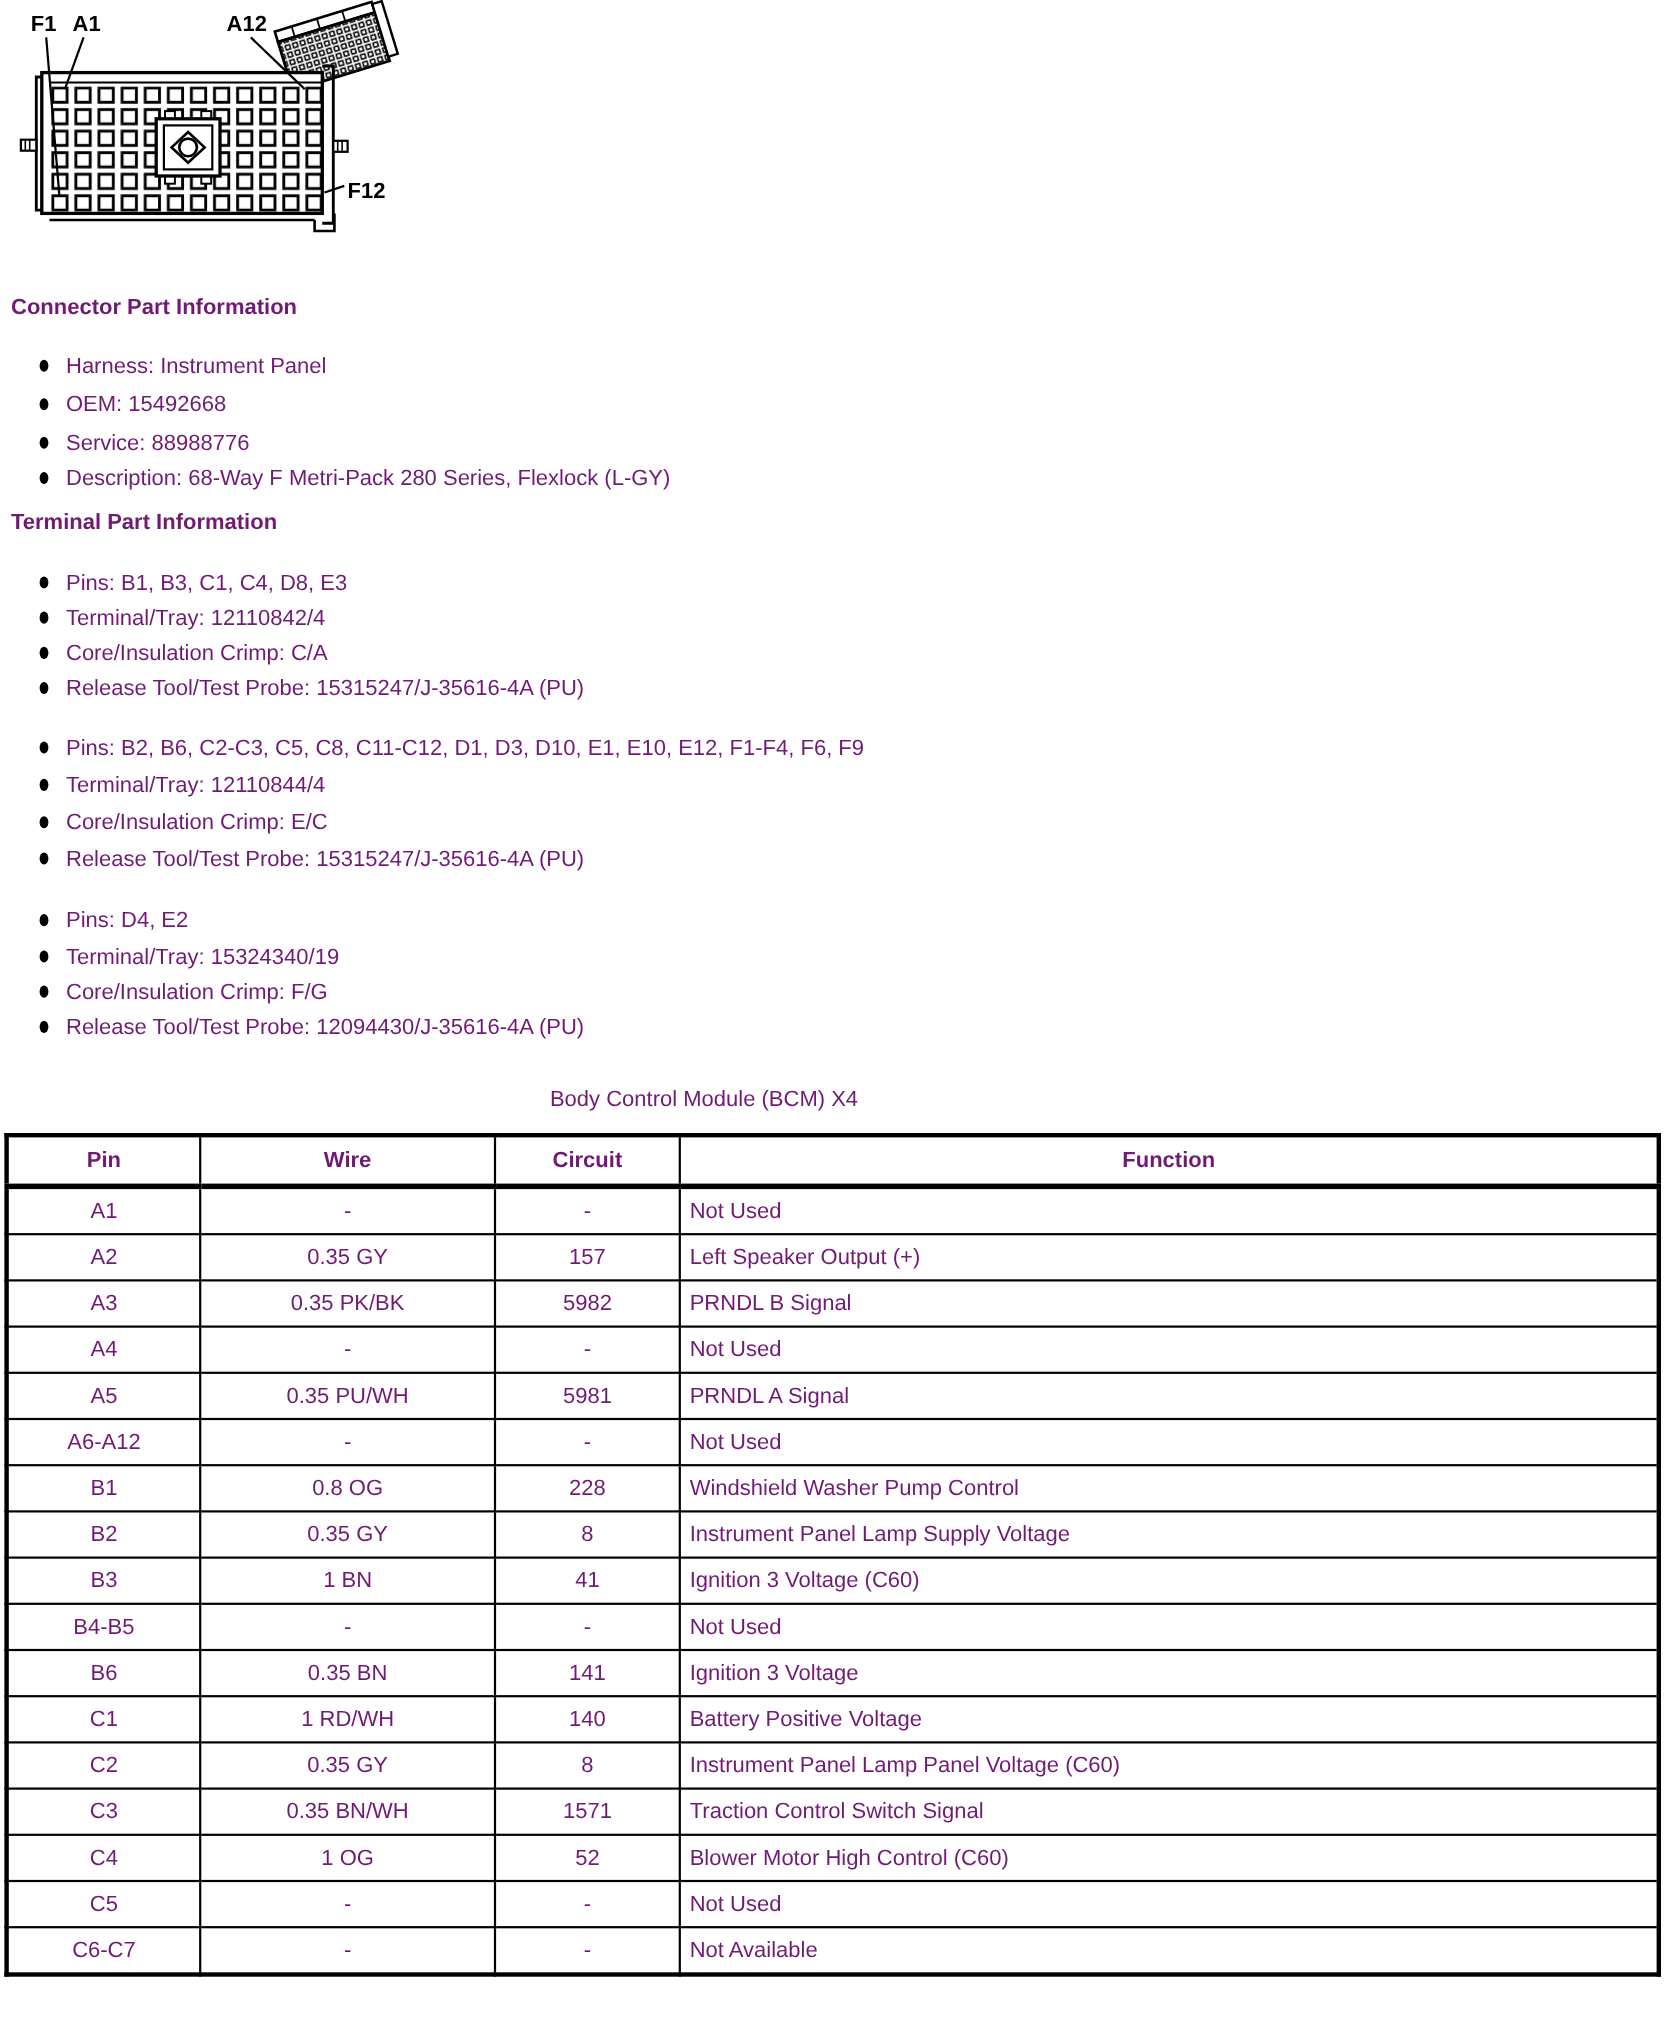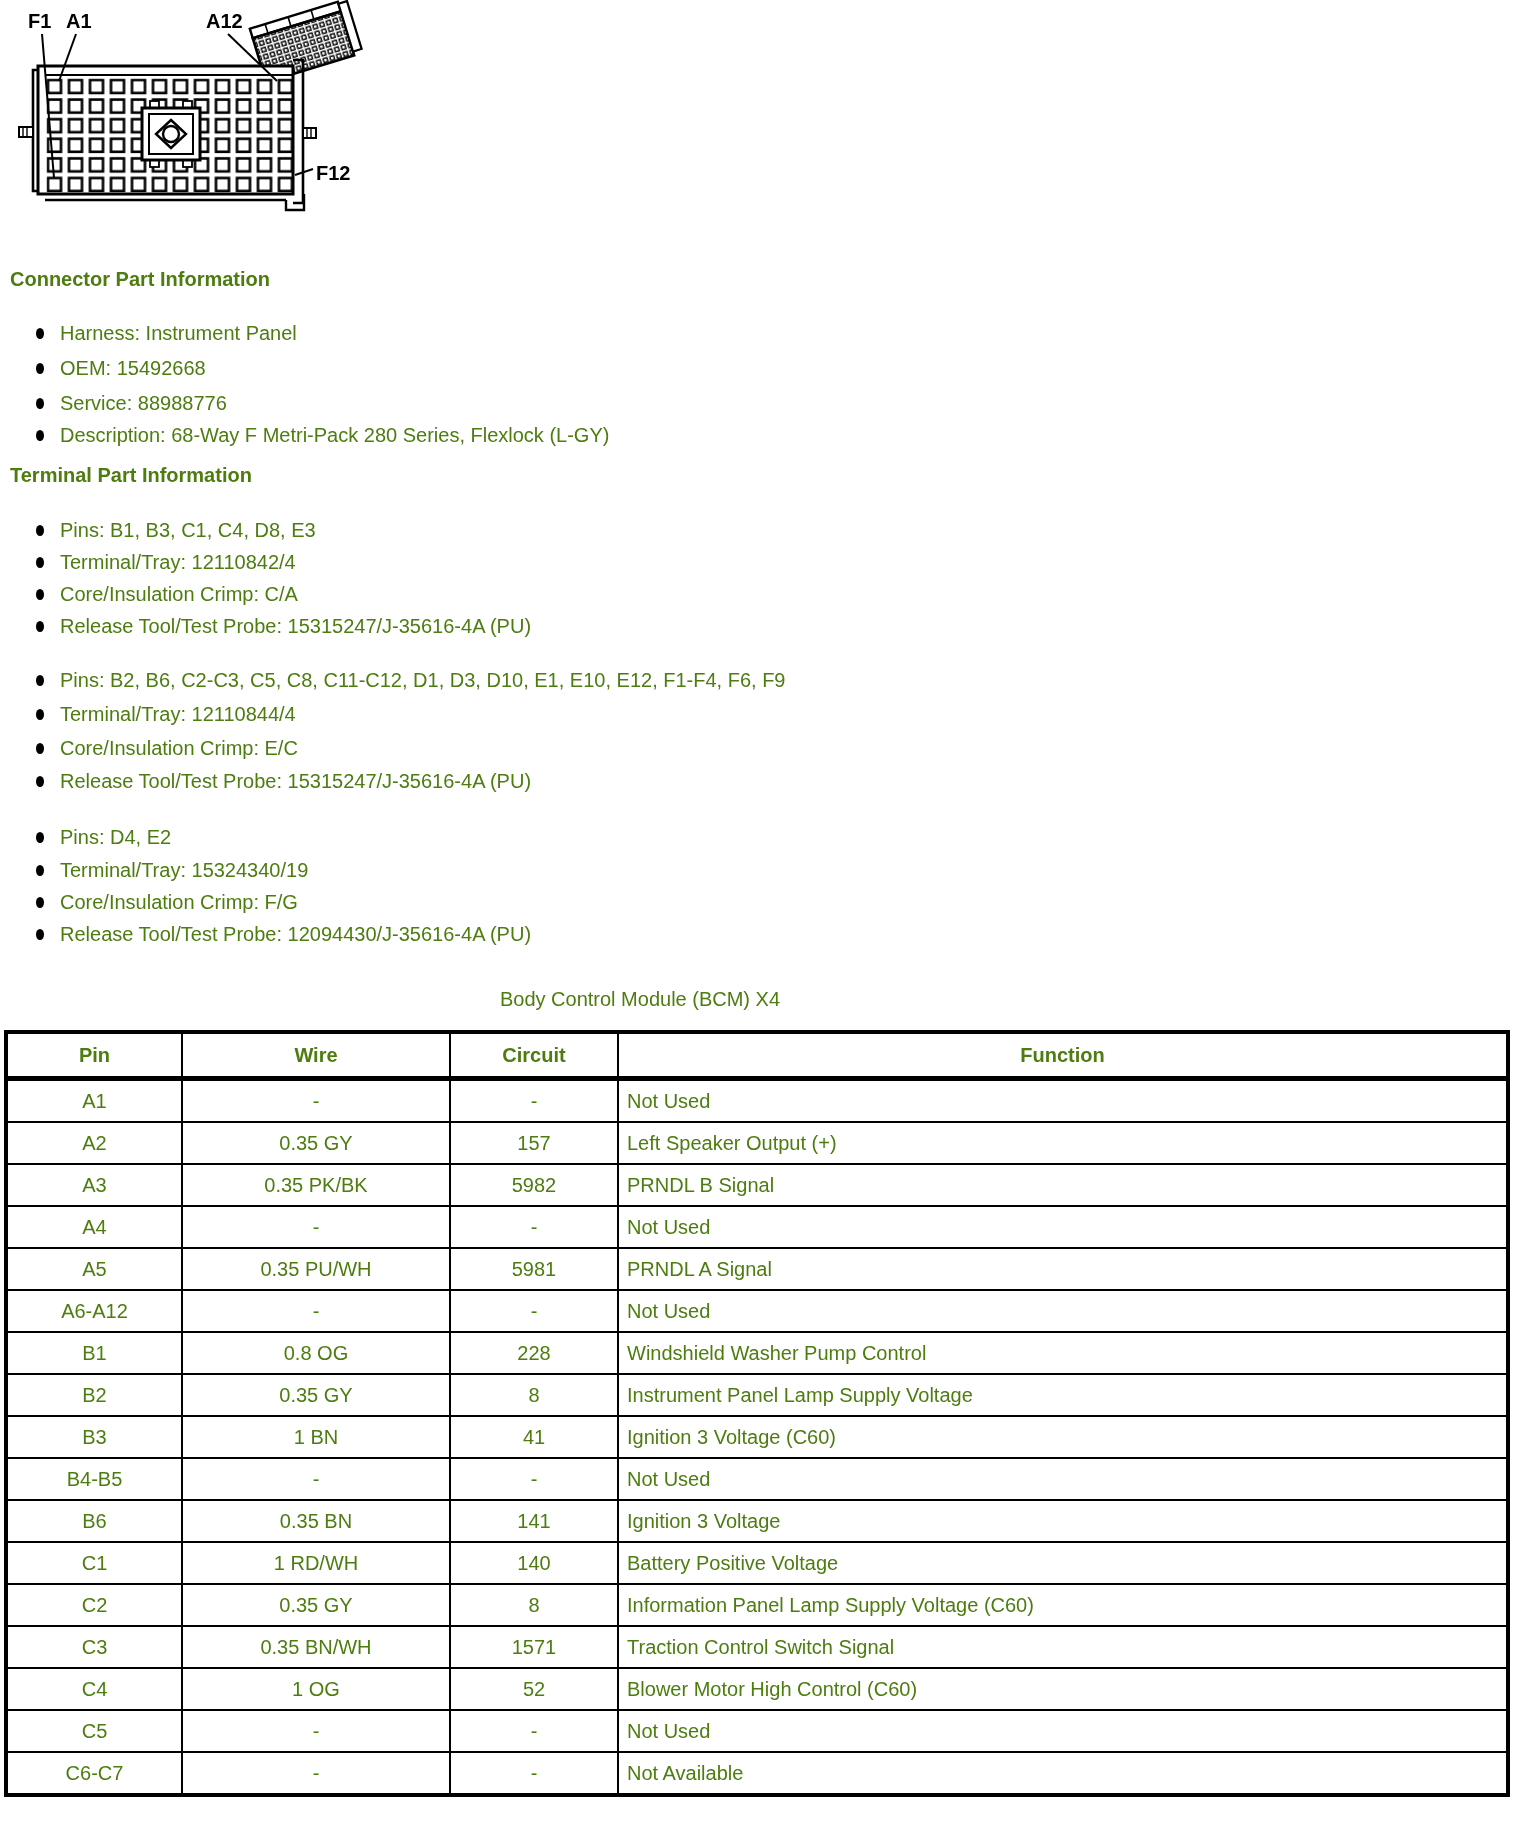--- a/index.html
+++ b/index.html
@@ -8,7 +8,7 @@
     width:1520px;height:1846px;
     background:#ffffff;
     font-family:"Liberation Sans", sans-serif;
-    color:#4d7c0f;
+    color:#701a75;
     overflow:hidden;
   }
   .heading{

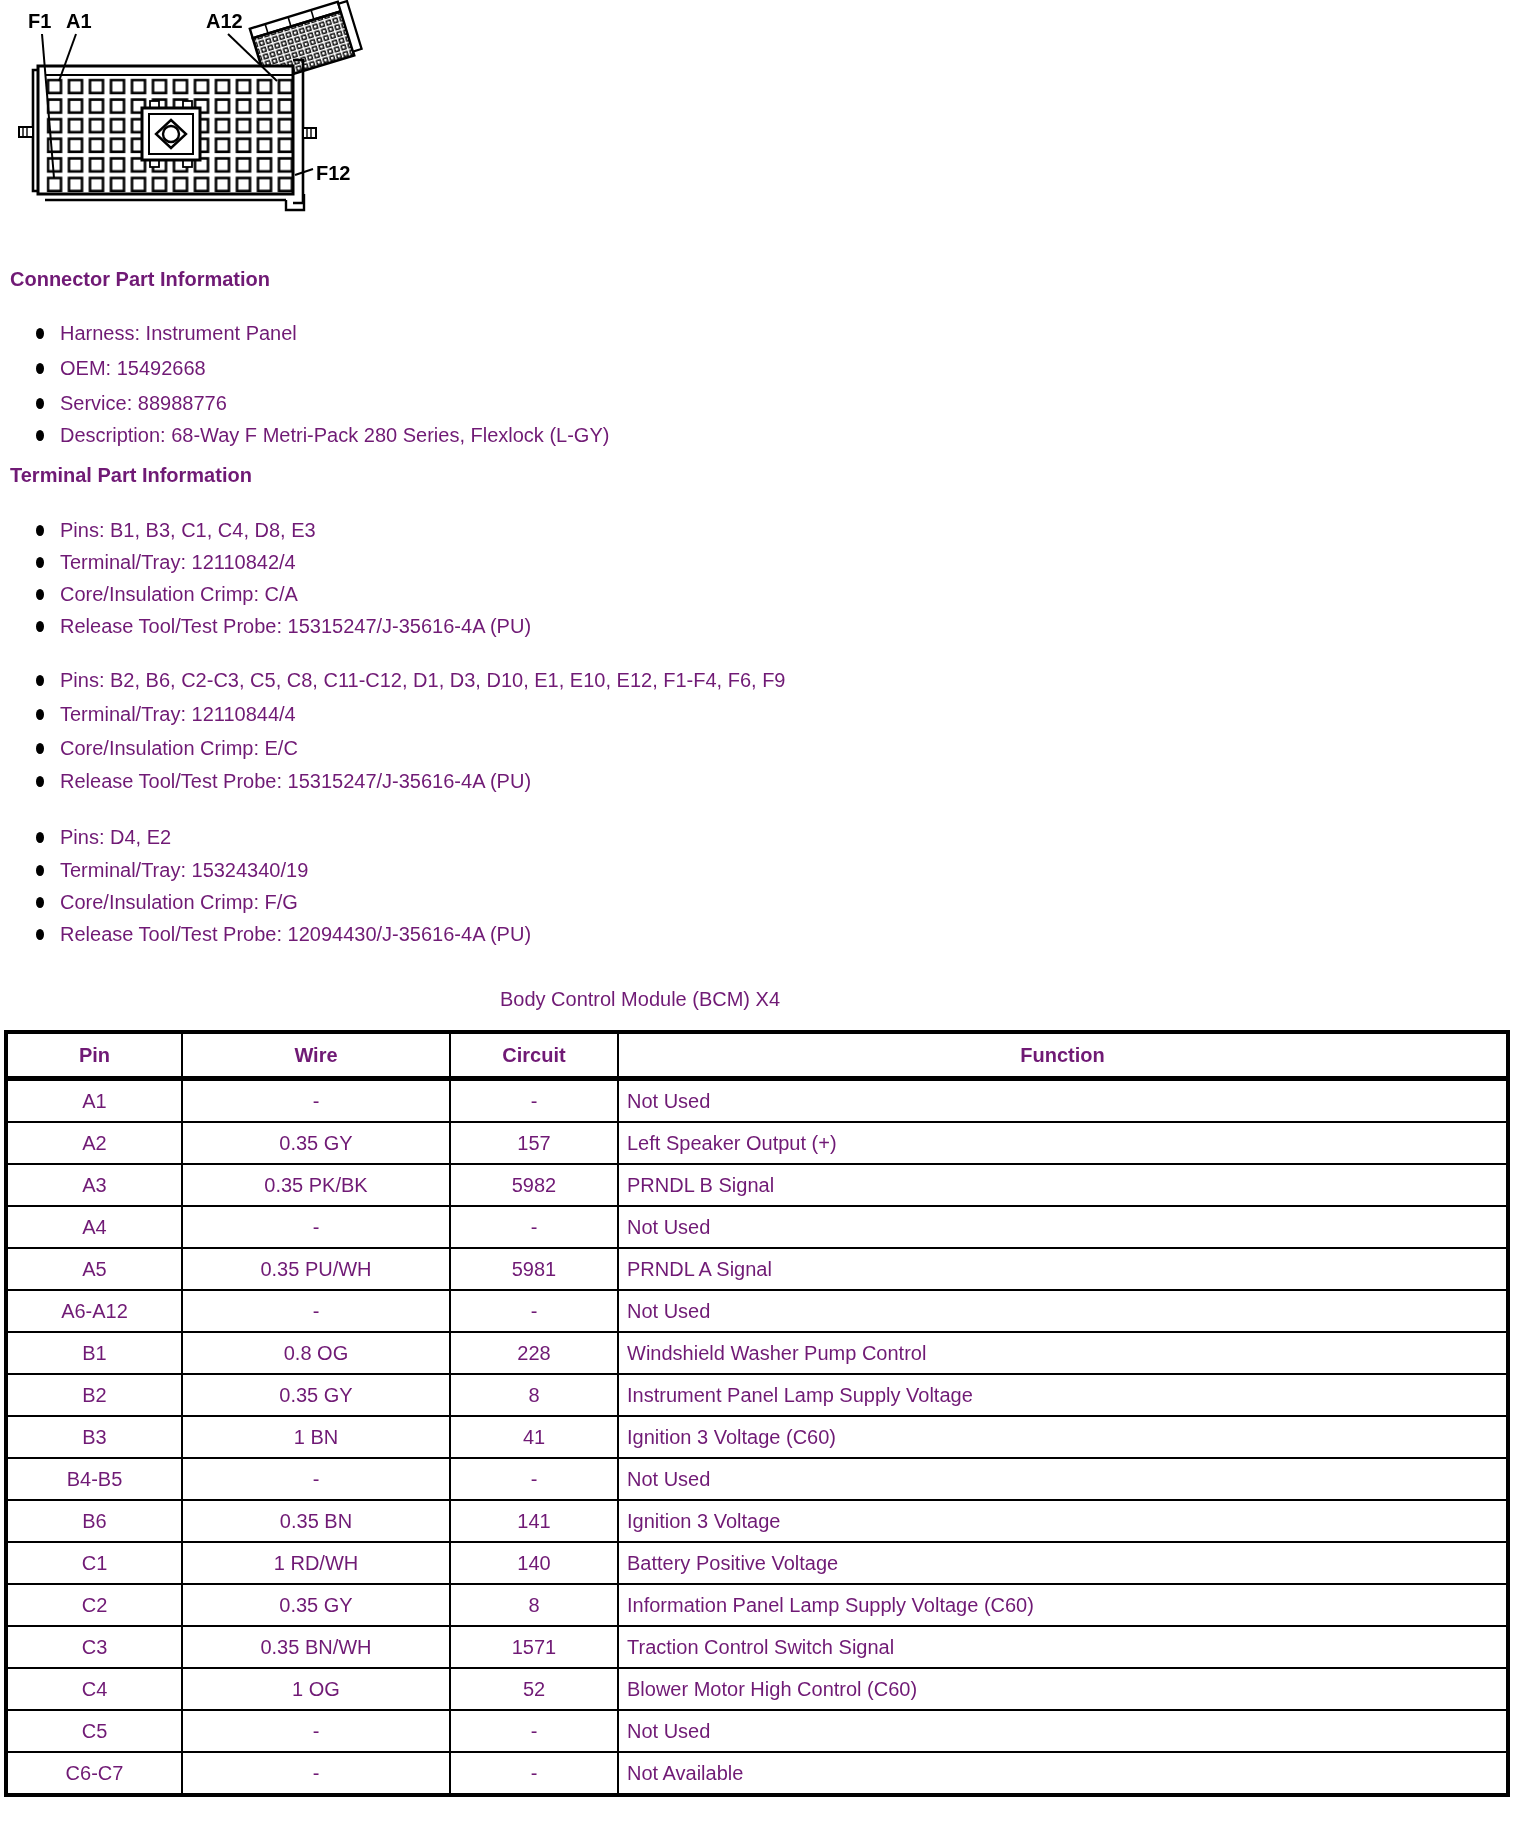--- a/index.html
+++ b/index.html
@@ -231,7 +231,7 @@
           <td>C2</td>
           <td>0.35 GY</td>
           <td>8</td>
-          <td class="fn">Information Panel Lamp Supply Voltage (C60)</td>
+          <td class="fn">Instrument Panel Lamp Panel Voltage (C60)</td>
         </tr>
       <tr>
           <td>C3</td>

